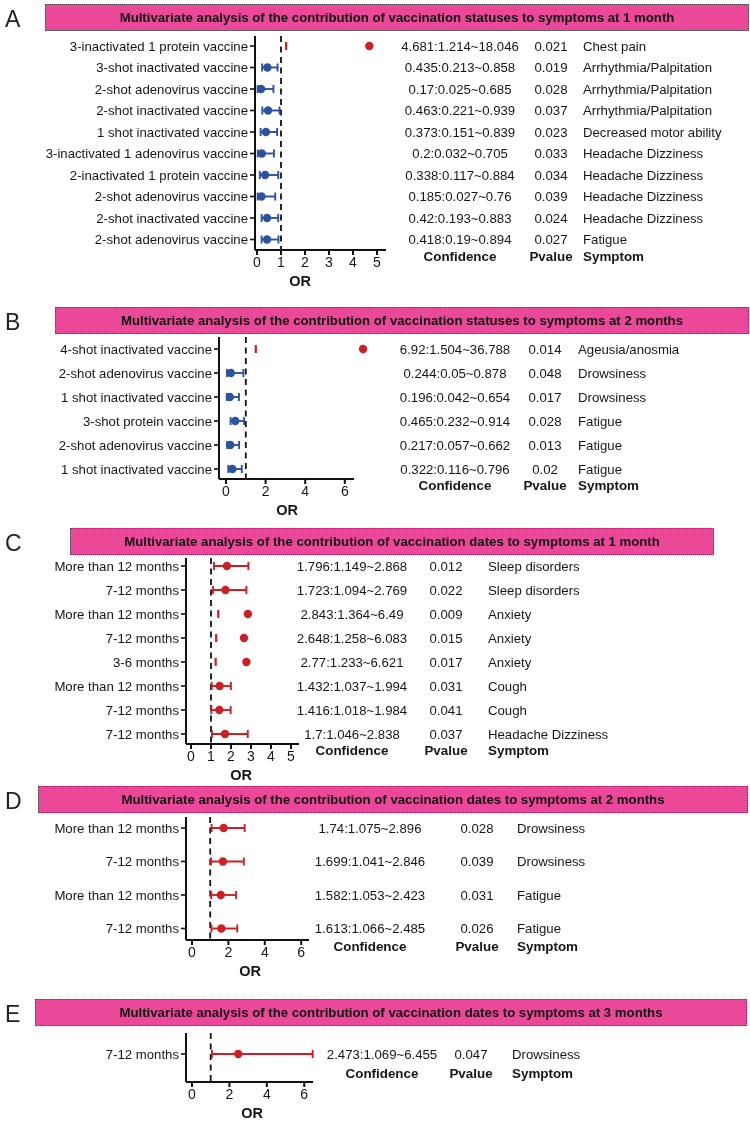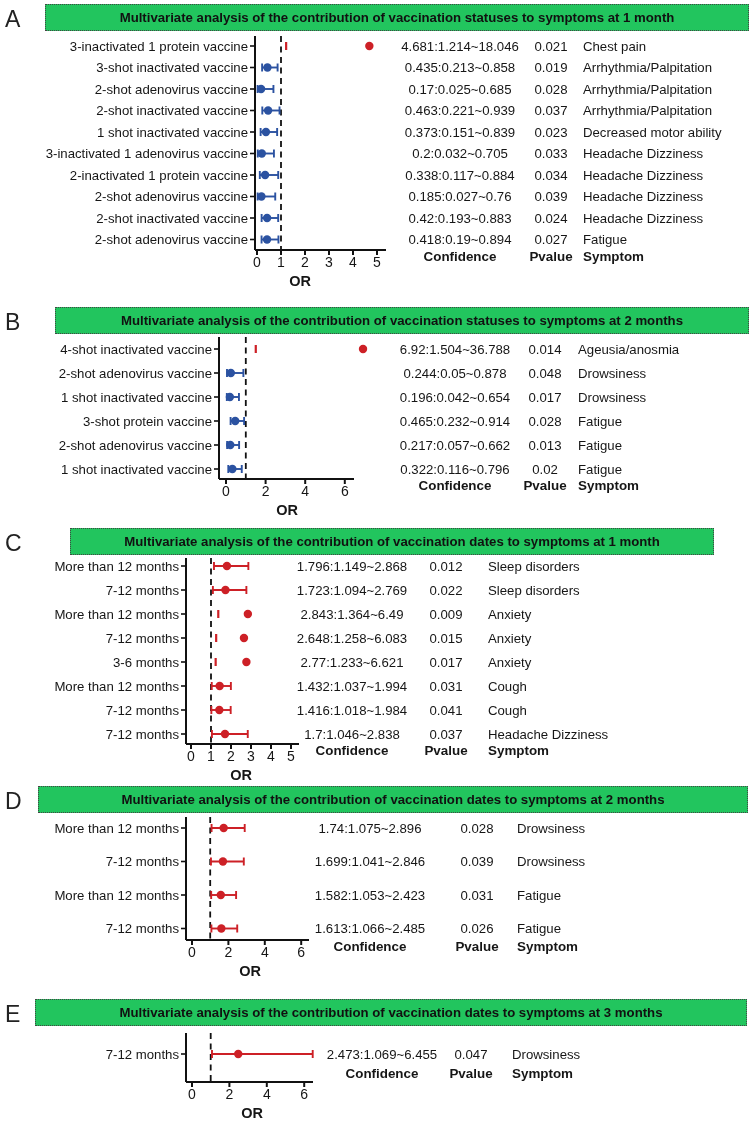--- a/index.html
+++ b/index.html
@@ -15,7 +15,7 @@
   .title-box{
     position:absolute;top:0;height:21px;border:1.6px dotted #444;
     display:flex;align-items:center;justify-content:center;
-    padding:2px 4px;box-sizing:content-box;background:#22c55e;text-align:center;
+    padding:2px 4px;box-sizing:content-box;background:#ec4899;text-align:center;
   }
   .title-box span{font-weight:bold;font-size:13.2px;white-space:nowrap;color:#111;}
   svg.plot{position:absolute;left:0;overflow:visible;}

